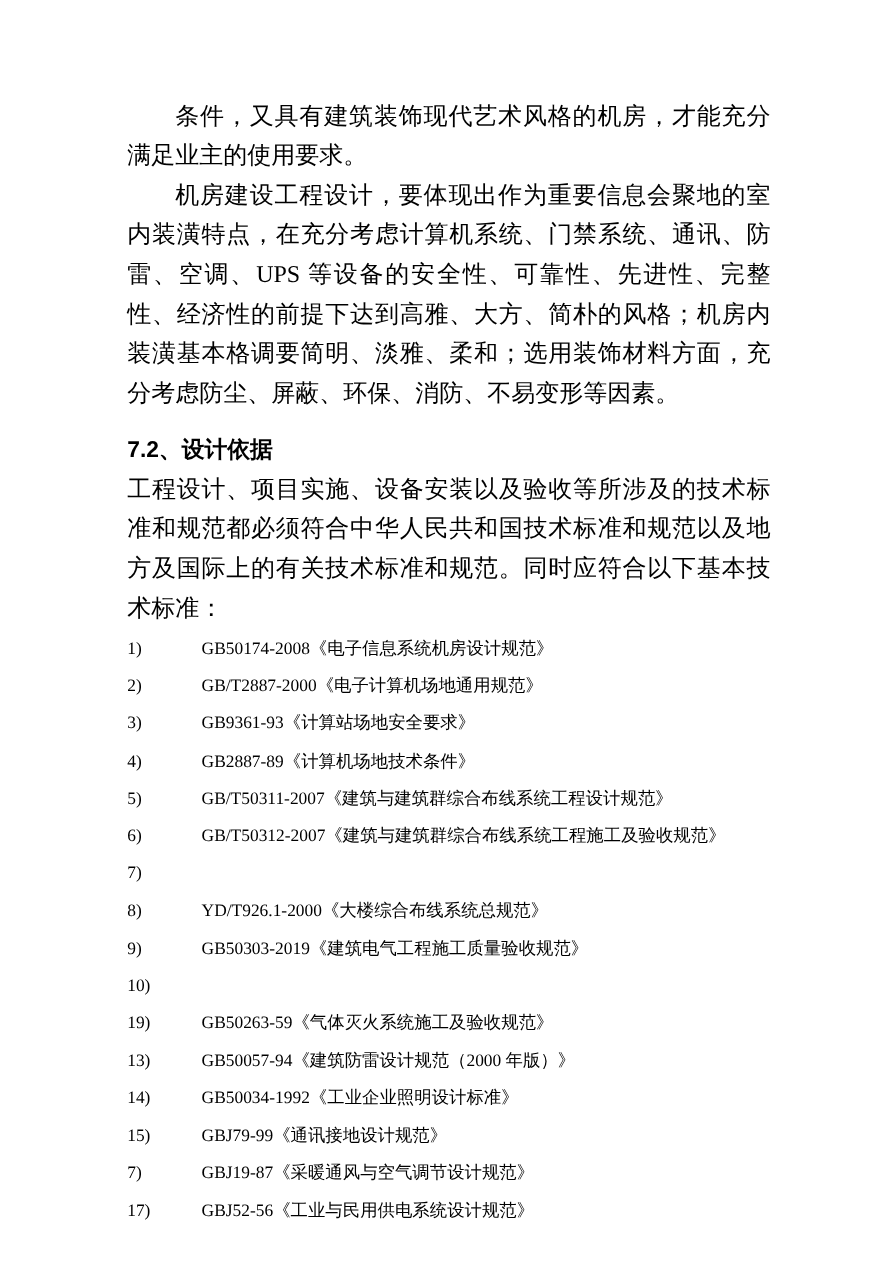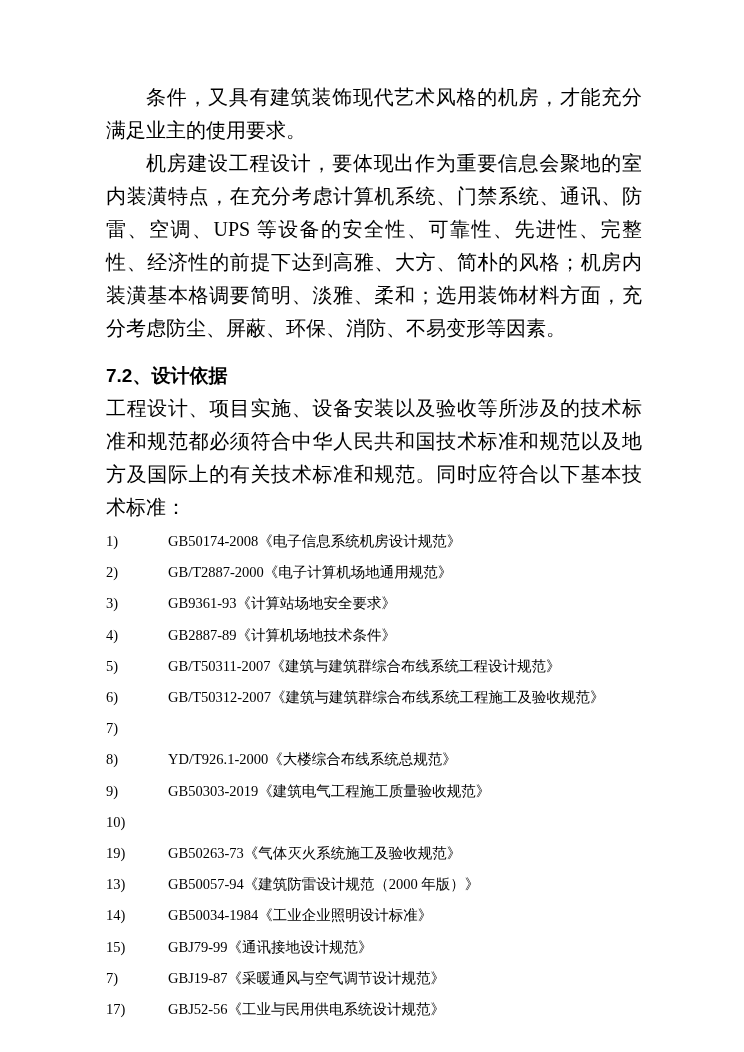--- a/index.html
+++ b/index.html
@@ -115,7 +115,7 @@
     </li>
     <li class="std-item">
       <span class="num">19)</span>
-      <span class="txt">GB50263-73《气体灭火系统施工及验收规范》</span>
+      <span class="txt">GB50263-59《气体灭火系统施工及验收规范》</span>
     </li>
     <li class="std-item">
       <span class="num">13)</span>

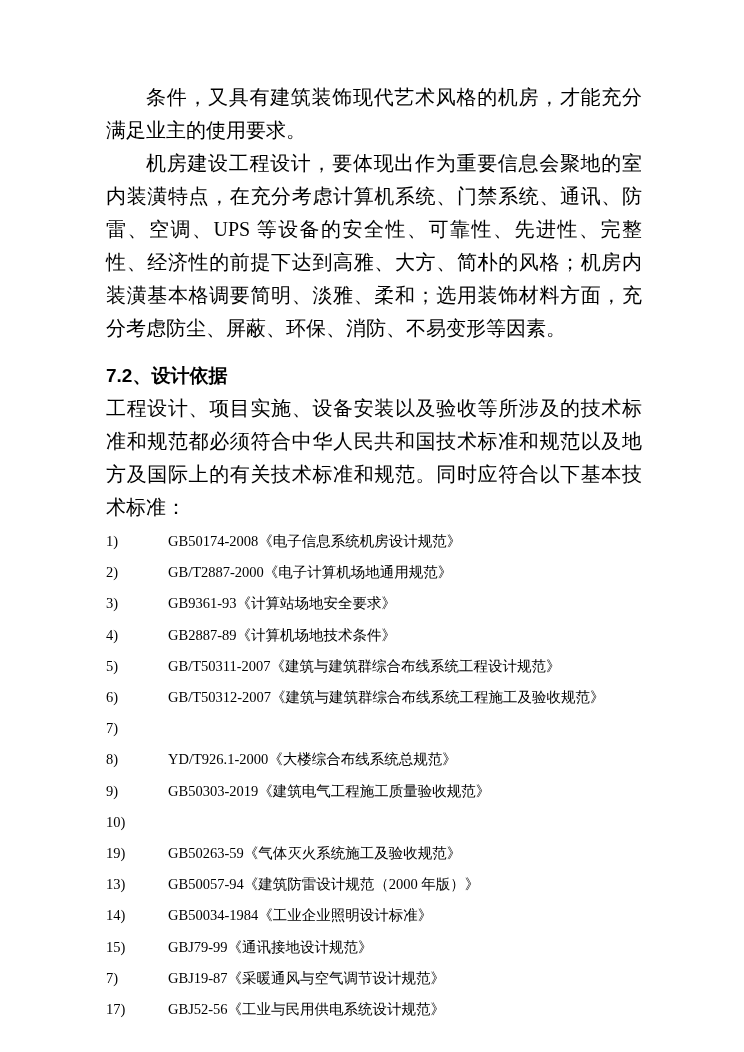--- a/index.html
+++ b/index.html
@@ -123,7 +123,7 @@
     </li>
     <li class="std-item">
       <span class="num">14)</span>
-      <span class="txt">GB50034-1984《工业企业照明设计标准》</span>
+      <span class="txt">GB50034-1992《工业企业照明设计标准》</span>
     </li>
     <li class="std-item">
       <span class="num">15)</span>

